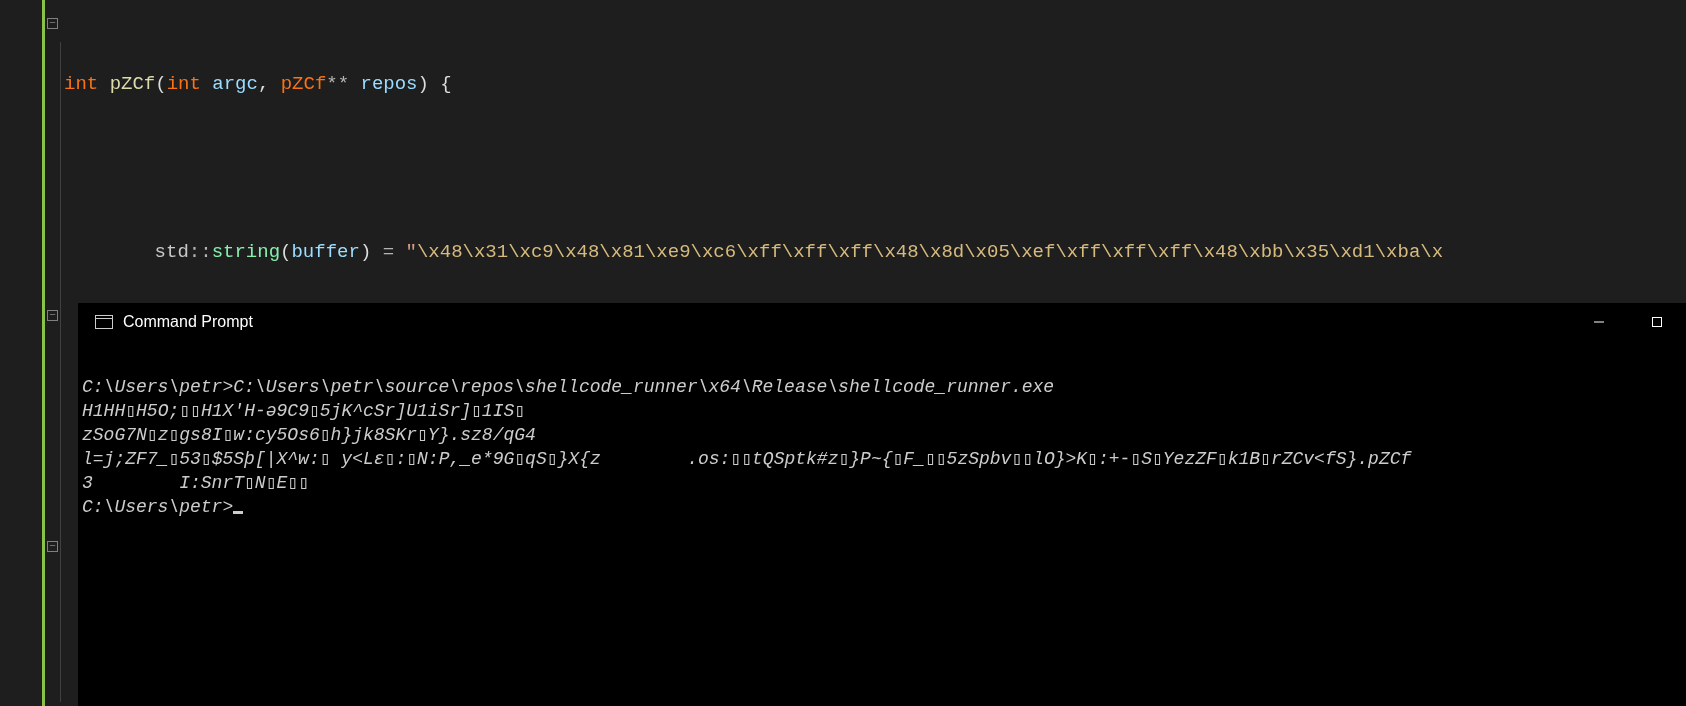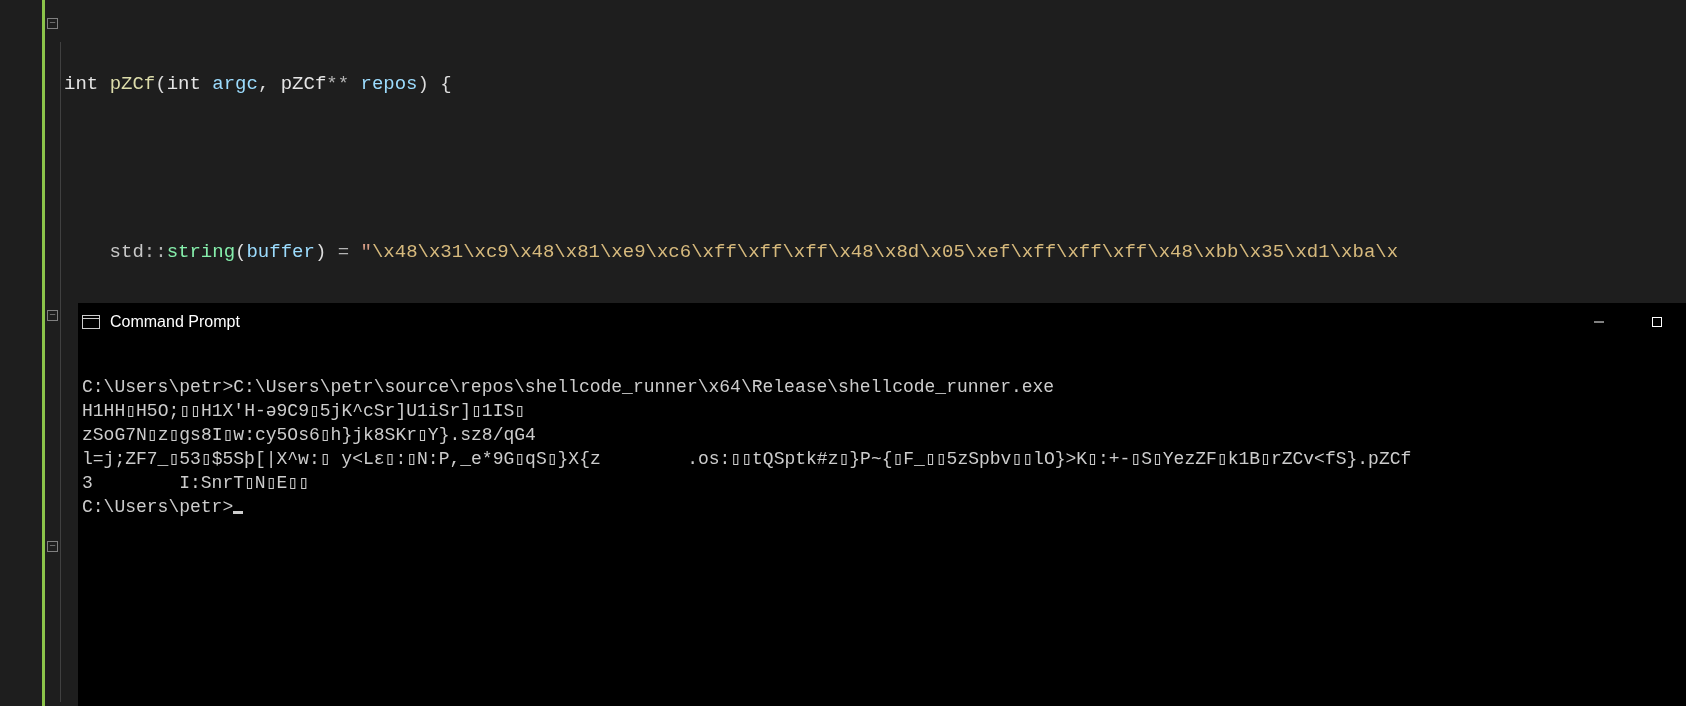--- a/index.html
+++ b/index.html
@@ -48,7 +48,7 @@
     color: #dcdcdc;
   }
   .code-line { height: 28px; }
-  .kw  { color: #e5e5e5; }
+  .kw  { color: #f97316; }
   .typ { color: #86efac; }
   .fn  { color: #dcdcaa; }
   .var { color: #9cdcfe; }

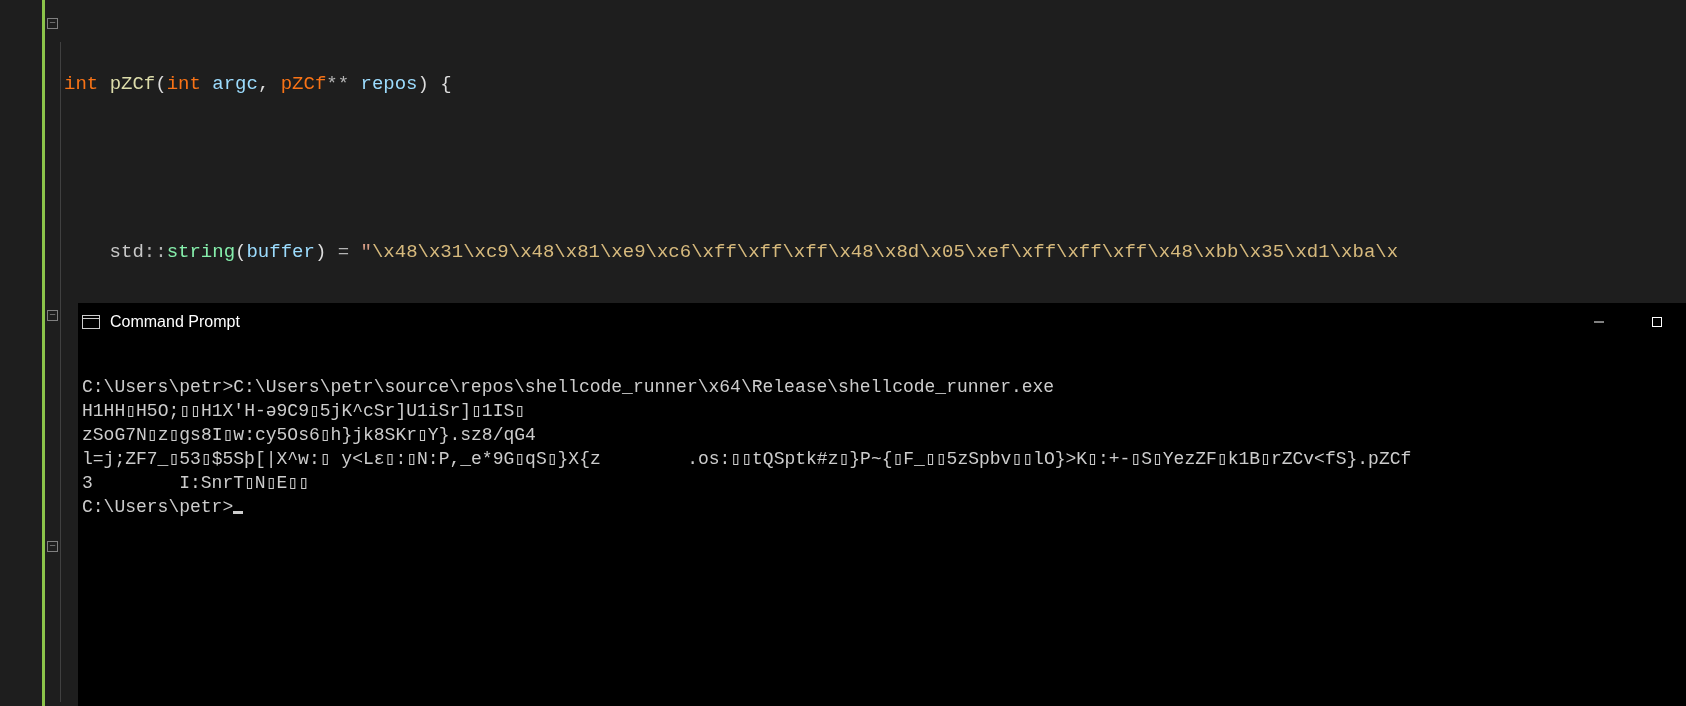--- a/index.html
+++ b/index.html
@@ -56,7 +56,7 @@
   .esc { color: #d7ba7d; text-align: center; }
   .op  { color: #b4b4b4; }
   .pn  { color: #dcdcdc; }
-  .ns  { color: #c8c8c8; }
+  .ns  { color: #c8c8c8; margin-left: 45px; }
 
   .console {
     position: absolute;

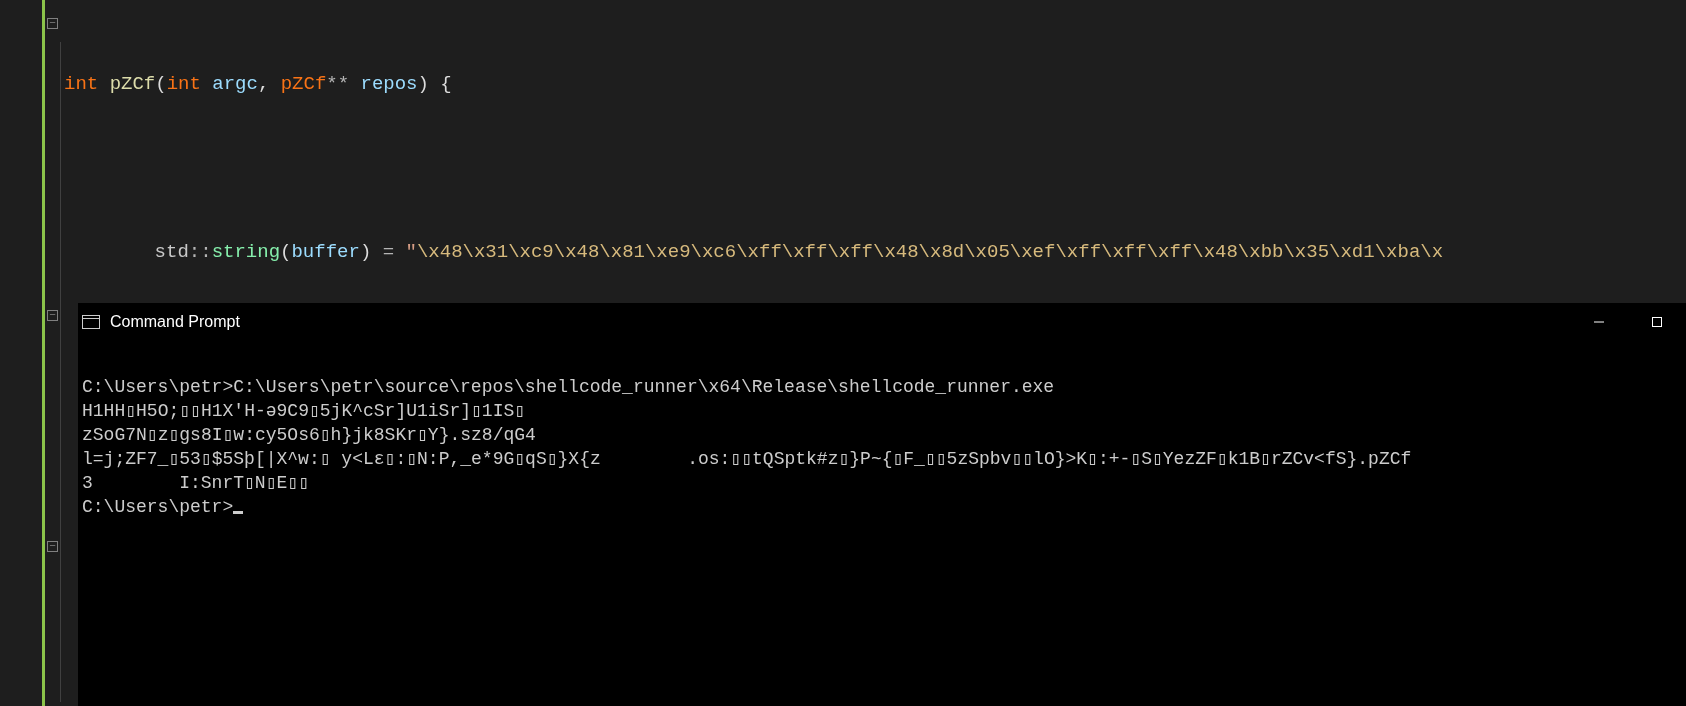--- a/index.html
+++ b/index.html
@@ -72,7 +72,7 @@
     background: #000;
     display: flex;
     align-items: center;
-    padding-left: 4px;
+    padding-left: 17px;
     border-bottom: 1px solid #000;
   }
   .titlebar .icon {

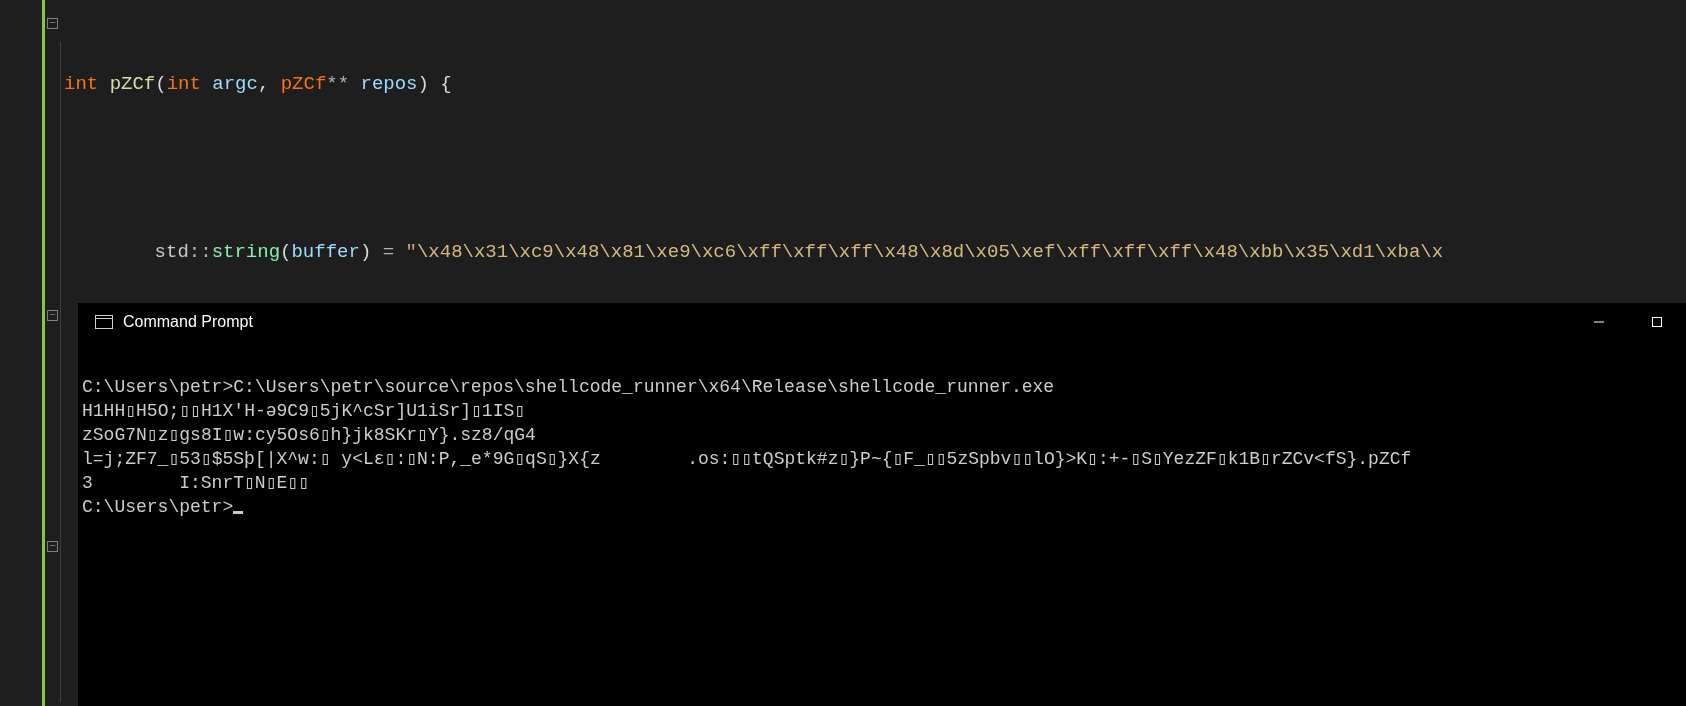--- a/index.html
+++ b/index.html
@@ -113,6 +113,7 @@
     word-break: break-all;
     font-family: Consolas, 'Courier New', monospace;
     color: #ccc;
+    font-style: italic;
   }
   .cursor {
     display: inline-block;

